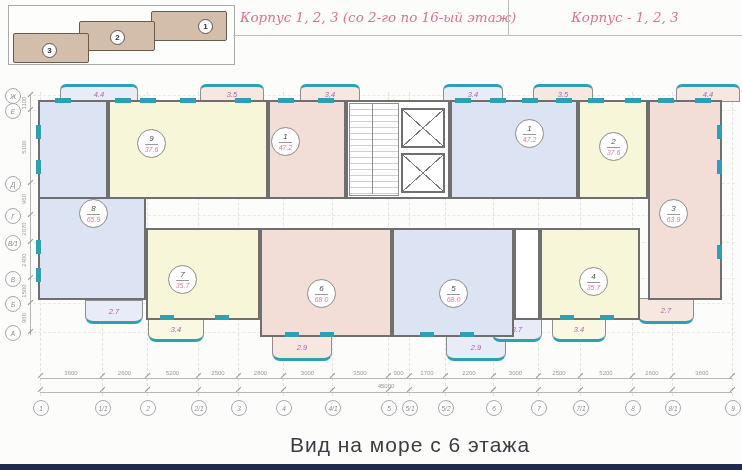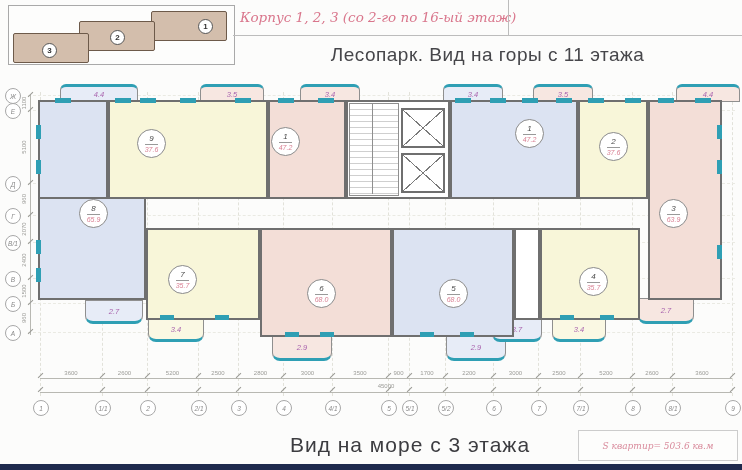--- a/index.html
+++ b/index.html
@@ -60,6 +60,7 @@
 
   <div class="hdr-pink" style="left:240px;top:9px;width:262px;">Корпус 1, 2, 3 (со 2-го по 16-ый этаж)</div>
   <div class="vline2"></div>
+  <div class="hdr-pink" style="left:508px;top:9px;width:234px;">Корпус  - 1, 2, 3</div>
   <div class="hline"></div>
   <div class="subtitle">Лесопарк. Вид на горы с 11 этажа</div>
 

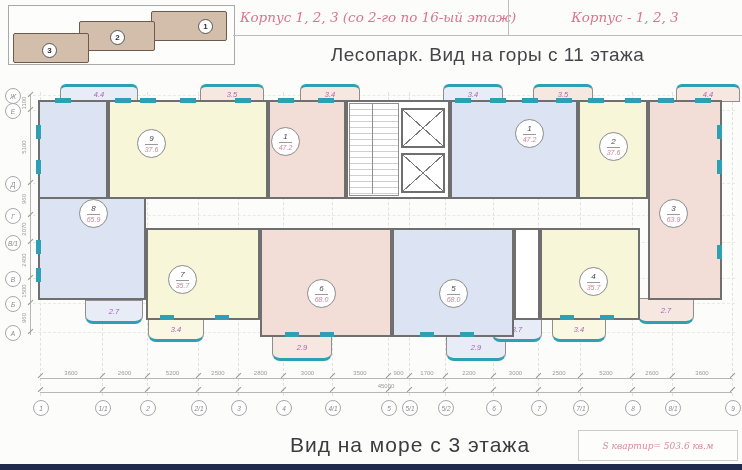--- a/index.html
+++ b/index.html
@@ -62,7 +62,6 @@
   <div class="vline2"></div>
   <div class="hdr-pink" style="left:508px;top:9px;width:234px;">Корпус  - 1, 2, 3</div>
   <div class="hline"></div>
-  <div class="subtitle">Лесопарк. Вид на горы с 11 этажа</div>
 
   <div id="plan-layer">
       <div class="gridv" style="left: 40px;"></div>

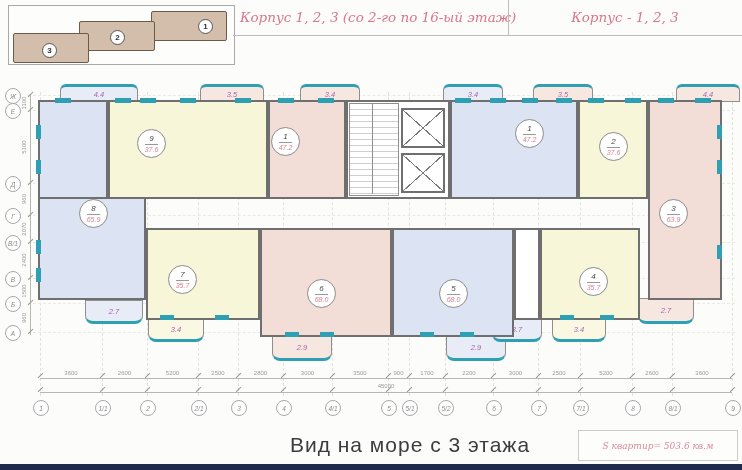--- a/index.html
+++ b/index.html
@@ -281,7 +281,7 @@
   <div class="elev" style="left:401px;top:108px;"></div>
   <div class="elev" style="left:401px;top:153px;"></div>
 
-  <div class="footer-title">Вид на море с 3 этажа</div>
+  <div class="footer-title">Вид на море с 6 этажа</div>
   <div class="sbox">S квартир= 503.6 кв.м</div>
   <div class="bottom-strip"></div>
 

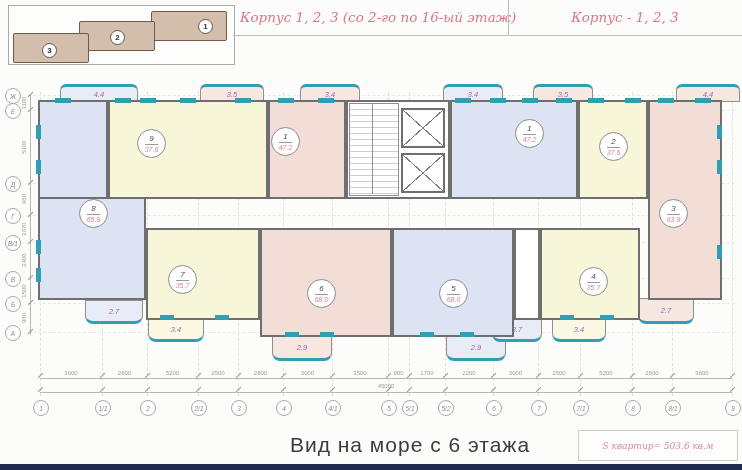--- a/index.html
+++ b/index.html
@@ -282,7 +282,6 @@
   <div class="elev" style="left:401px;top:153px;"></div>
 
   <div class="footer-title">Вид на море с 6 этажа</div>
-  <div class="sbox">S квартир= 503.6 кв.м</div>
   <div class="bottom-strip"></div>
 
 </div>

